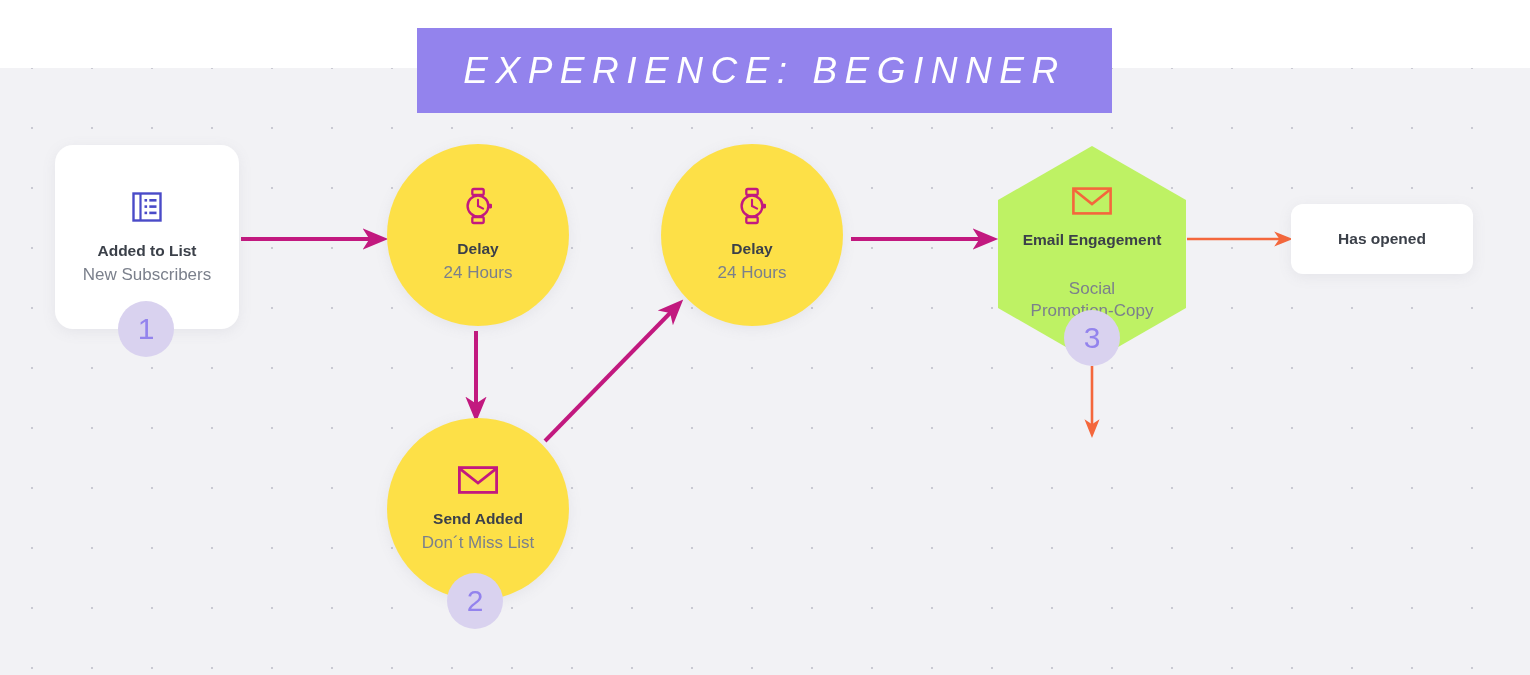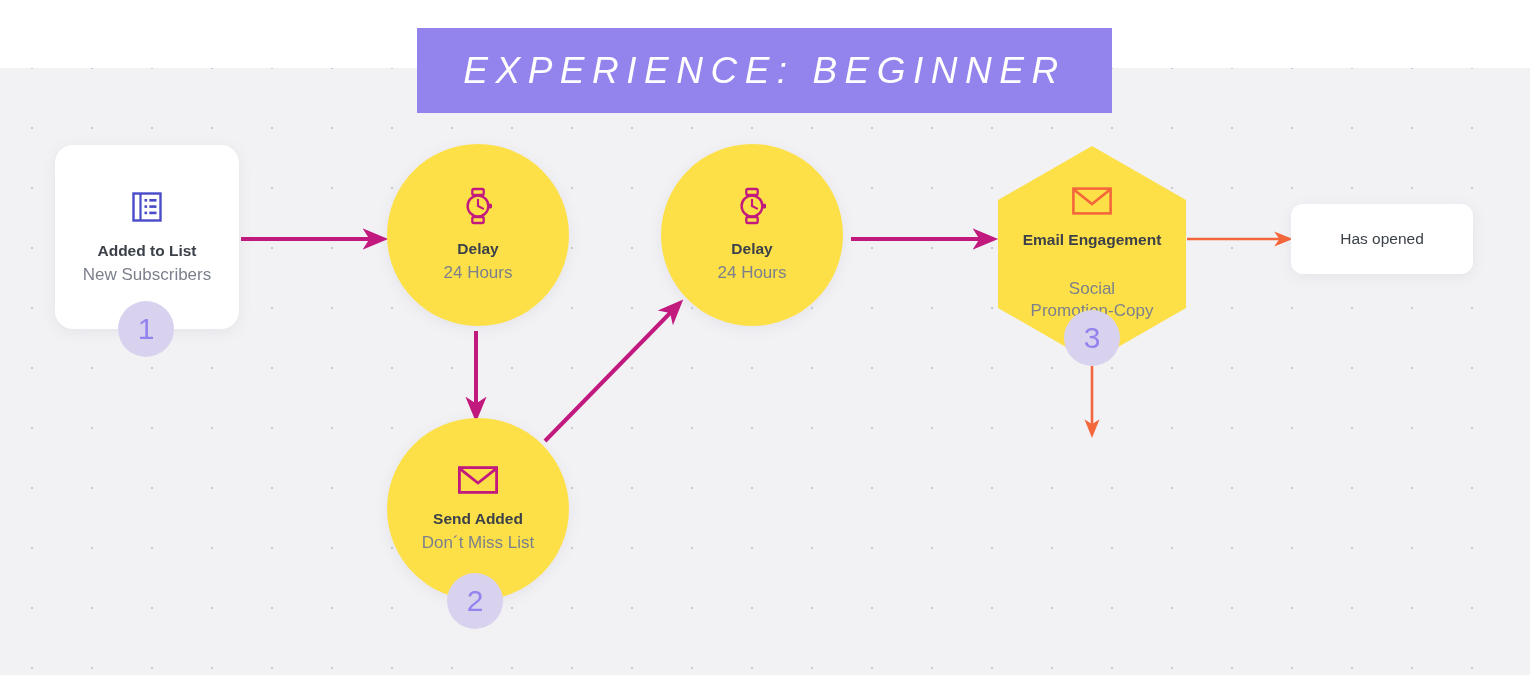--- a/index.html
+++ b/index.html
@@ -120,7 +120,7 @@
   
   .hex-node {
     position: absolute;
-    background: #fde047;
+    background: #bef264;
     clip-path: polygon(50% 0%, 100% 25%, 100% 75%, 50% 100%, 0% 75%, 0% 25%);
     display: flex;
     flex-direction: column;

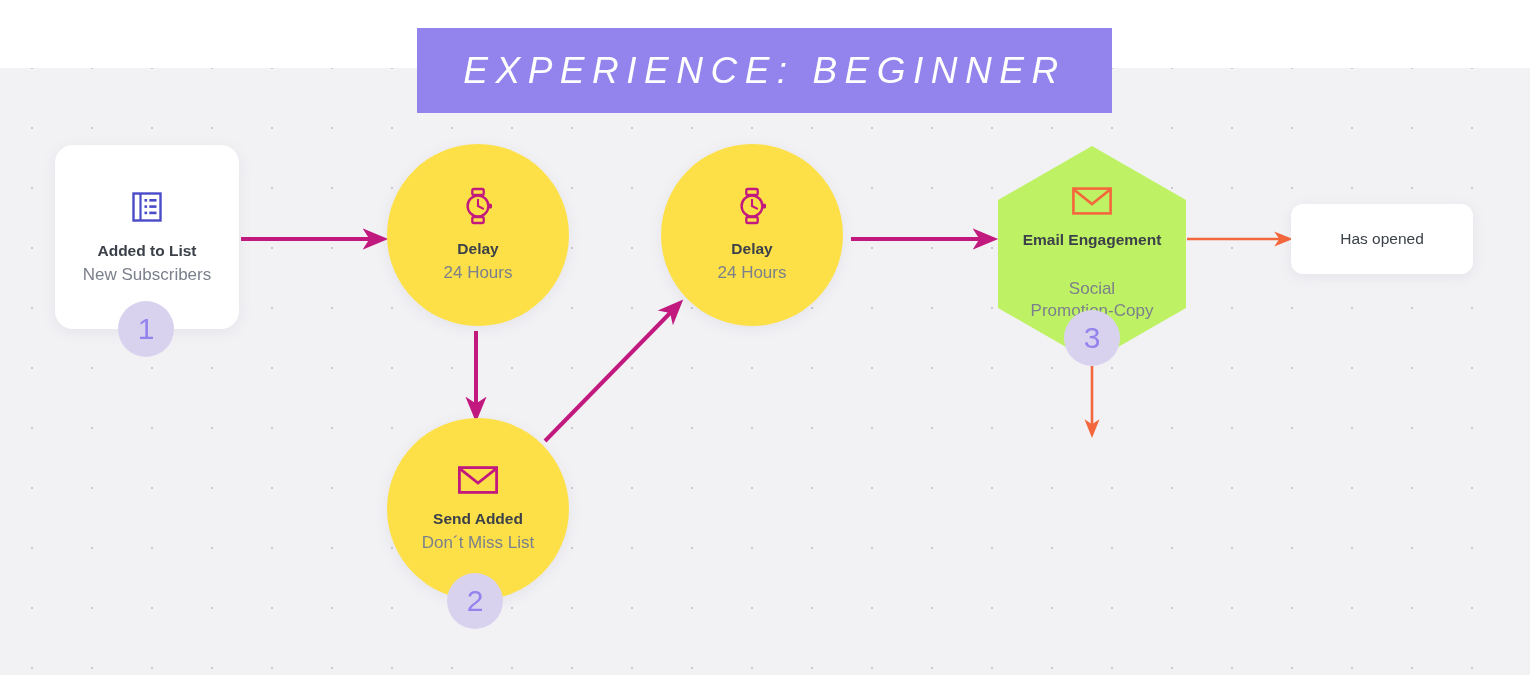--- a/index.html
+++ b/index.html
@@ -143,7 +143,7 @@
   }
   .outcome-label {
     font-size: 15.5px;
-    font-weight: normal;
+    font-weight: bold;
     color: #3b4049;
     text-align: right;
   }

